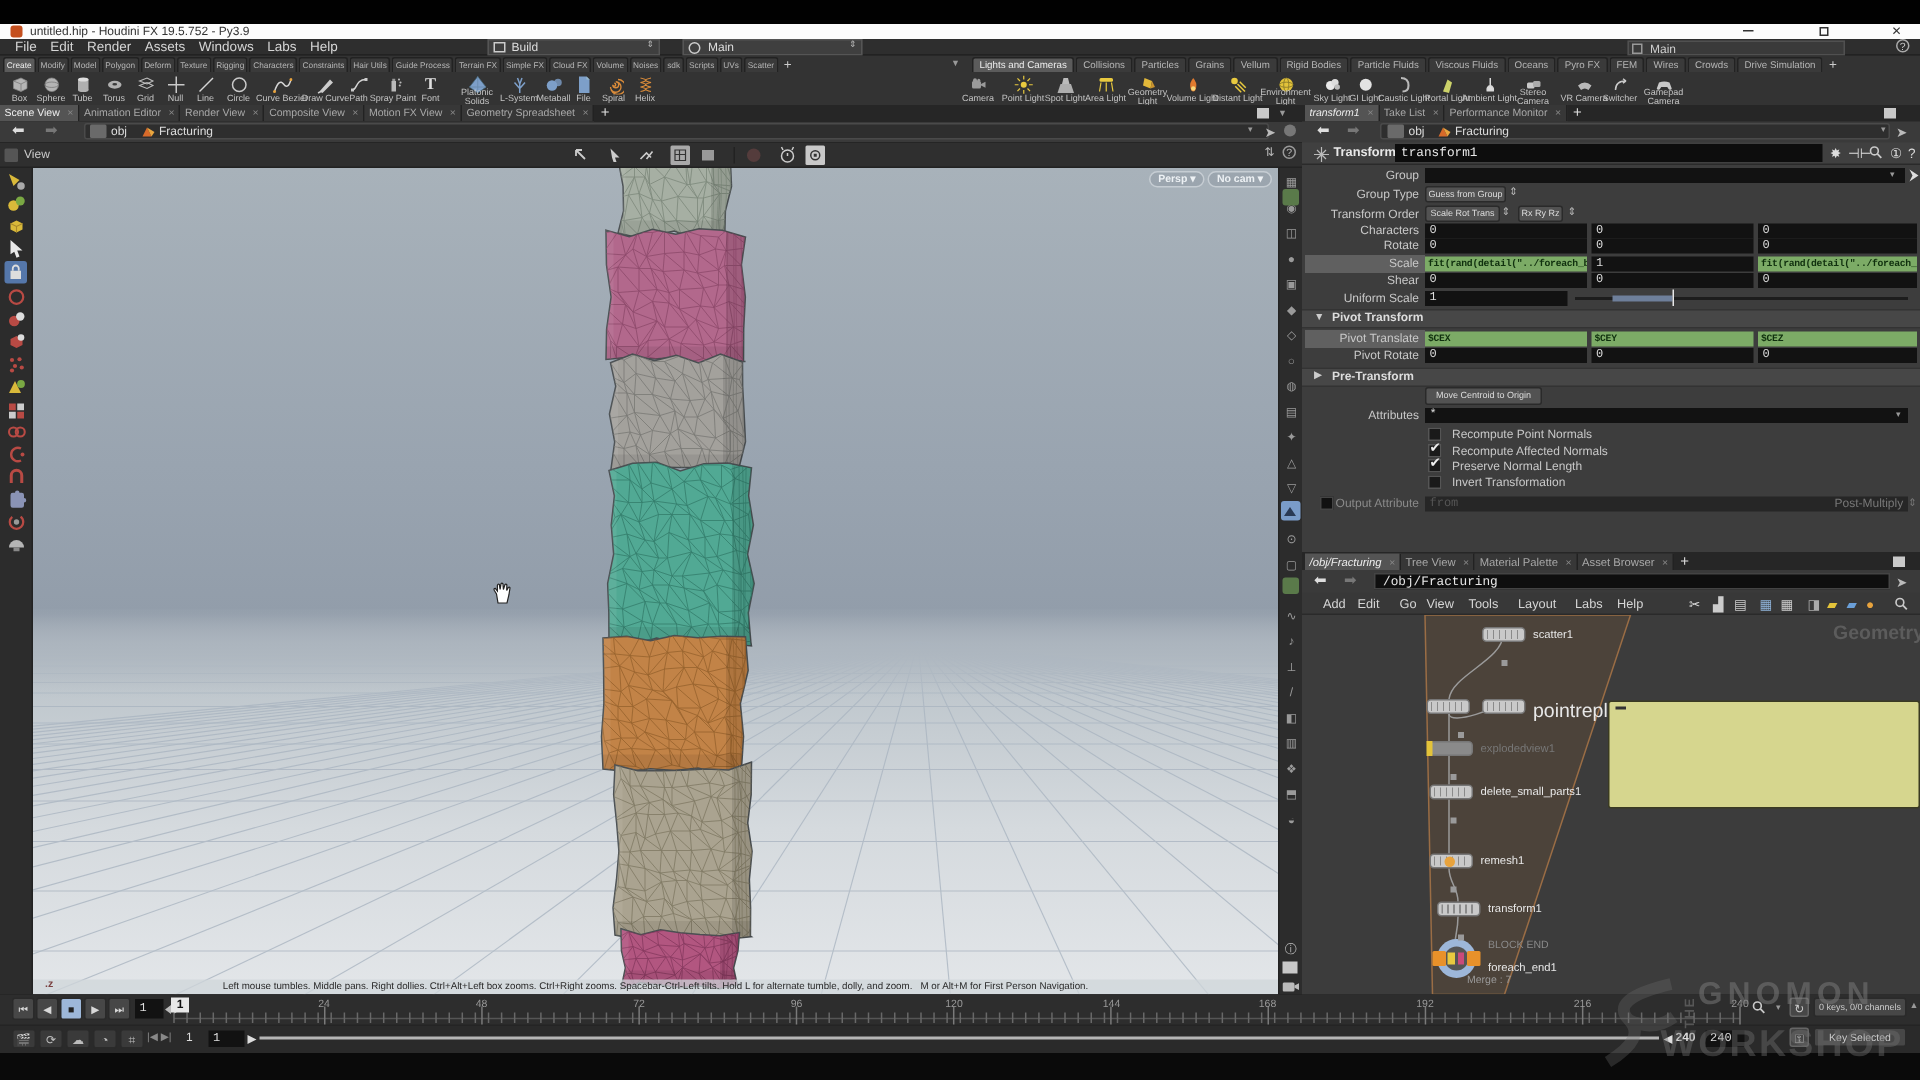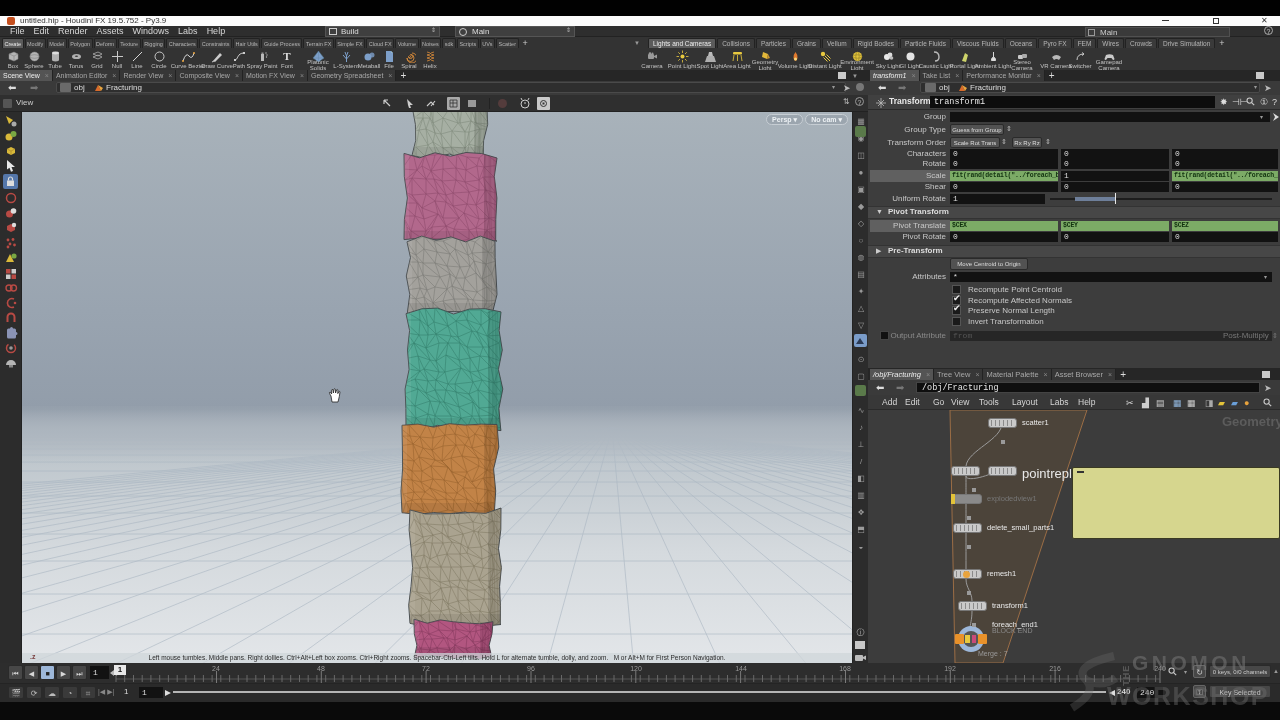--- a/index.html
+++ b/index.html
@@ -2142,7 +2142,7 @@
     <div class="field" style="left:82px;top:101px;width:108px">0</div>
     <div class="field" style="left:193px;top:101px;width:108px">0</div>
     <div class="field" style="left:304px;top:101px;width:106px">0</div>
-    <div class="plabel" style="left:4px;top:113px;width:74px;color:#c8c8c8">Uniform Rotate</div>
+    <div class="plabel" style="left:4px;top:113px;width:74px;color:#c8c8c8">Uniform Scale</div>
     <div class="field" style="left:82px;top:113px;width:95px">1</div>
     <div class="abs" style="left:182px;top:117px;width:222px;height:2px;background:#1d1d1d"></div>
     <div class="abs" style="left:207px;top:116px;width:40px;height:4px;background:#6e7f9a"></div>

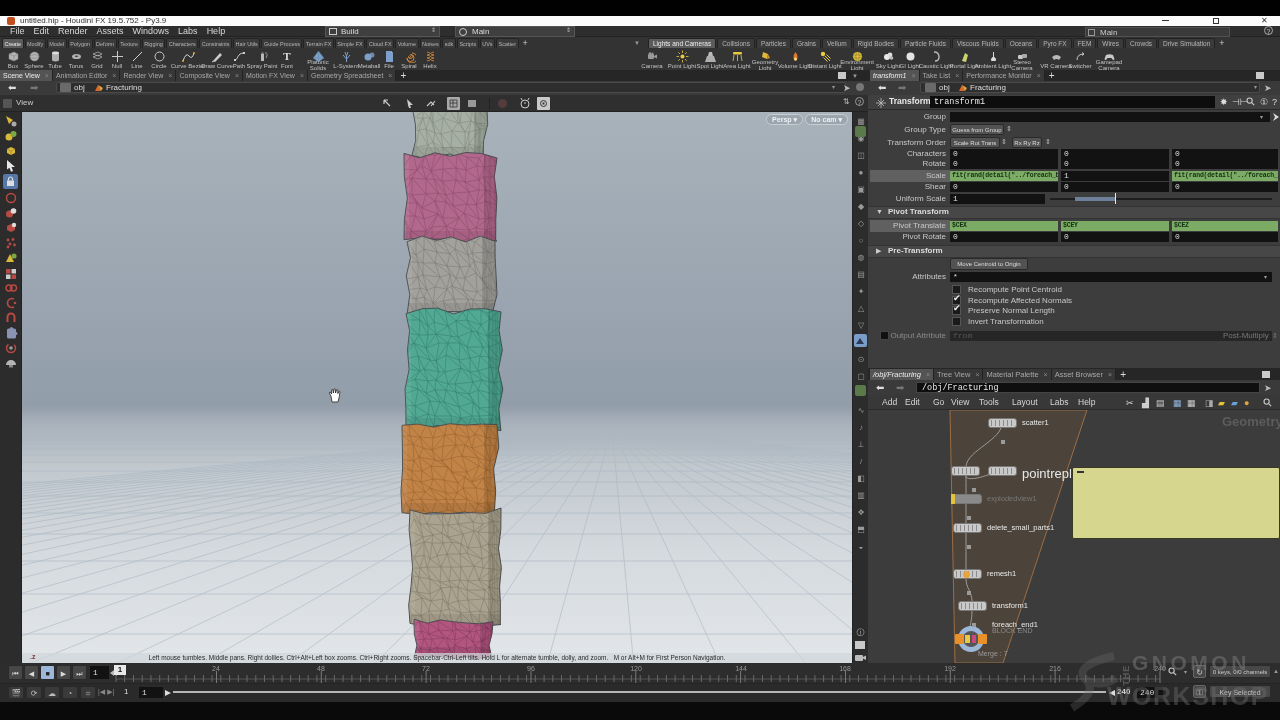--- a/index.html
+++ b/index.html
@@ -2167,7 +2167,7 @@
     <div class="field" style="left:82px;top:191px;width:322px">*</div>
     <div class="abs" style="left:396px;top:193px;color:#999;font-size:6px">▾</div>
     <div class="chk" style="left:84px;top:204px"></div>
-    <div class="abs" style="left:100px;top:204px;font-size:8px;color:#c8c8c8">Recompute Point Centroid</div>
+    <div class="abs" style="left:100px;top:204px;font-size:8px;color:#c8c8c8">Recompute Point Normals</div>
     <div class="chk" style="left:84px;top:214.5px"></div>
     <div class="abs" style="left:85px;top:211.5px;color:#eee;font-size:9px">✔</div>
     <div class="abs" style="left:100px;top:214.5px;font-size:8px;color:#c8c8c8">Recompute Affected Normals</div>

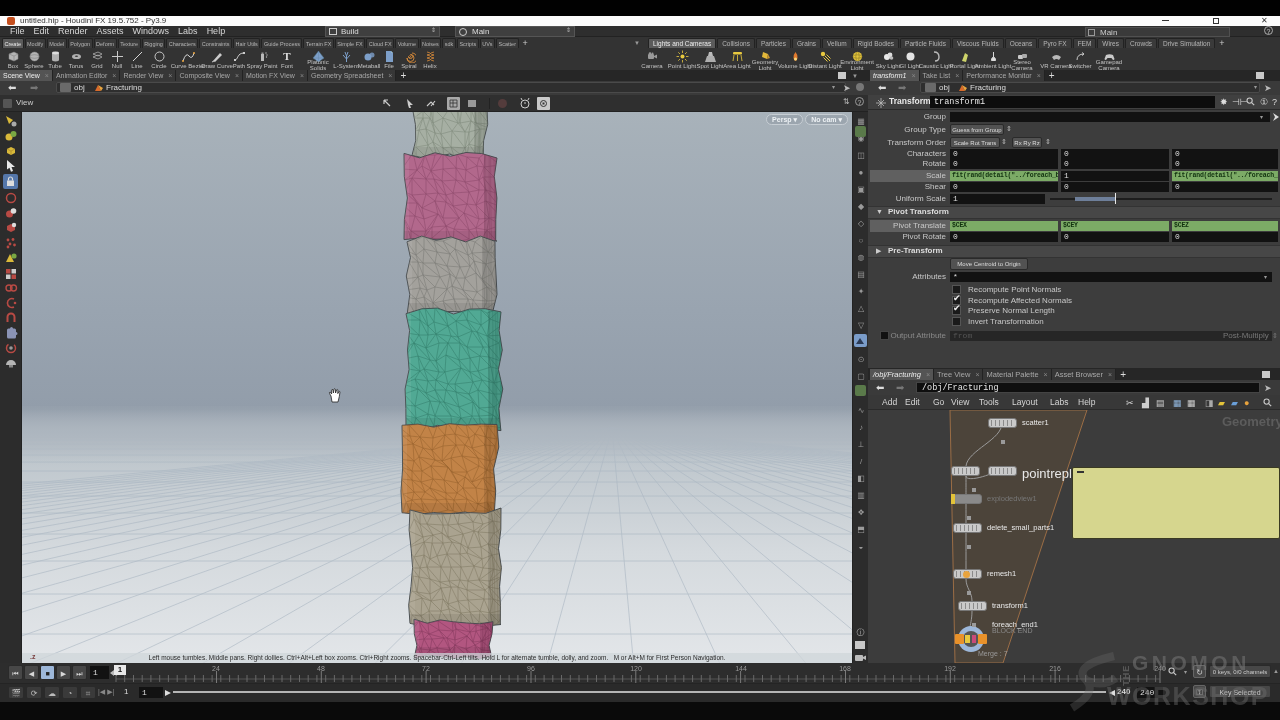--- a/index.html
+++ b/index.html
@@ -2260,7 +2260,7 @@
         <rect x="19" y="13" width="4" height="8" fill="#c94a7a"></rect>
       </svg>
       <div class="abs tx" style="left:124px;top:217px;font-size:7px;color:#8a8a8a">BLOCK END</div>
-      <div class="abs tx" style="left:124px;top:211px;font-size:7.5px;color:#e8e8e8">foreach_end1</div>
+      <div class="abs tx" style="left:124px;top:231px;font-size:7.5px;color:#e8e8e8">foreach_end1</div>
       <div class="abs tx" style="left:110px;top:240px;font-size:7px;color:#9a9a9a">Merge : 7</div>
       <div class="abs" style="left:133px;top:30px;width:4px;height:4px;background:#9a9a9a"></div>
       <div class="abs" style="left:104px;top:78px;width:4px;height:4px;background:#9a9a9a"></div>

